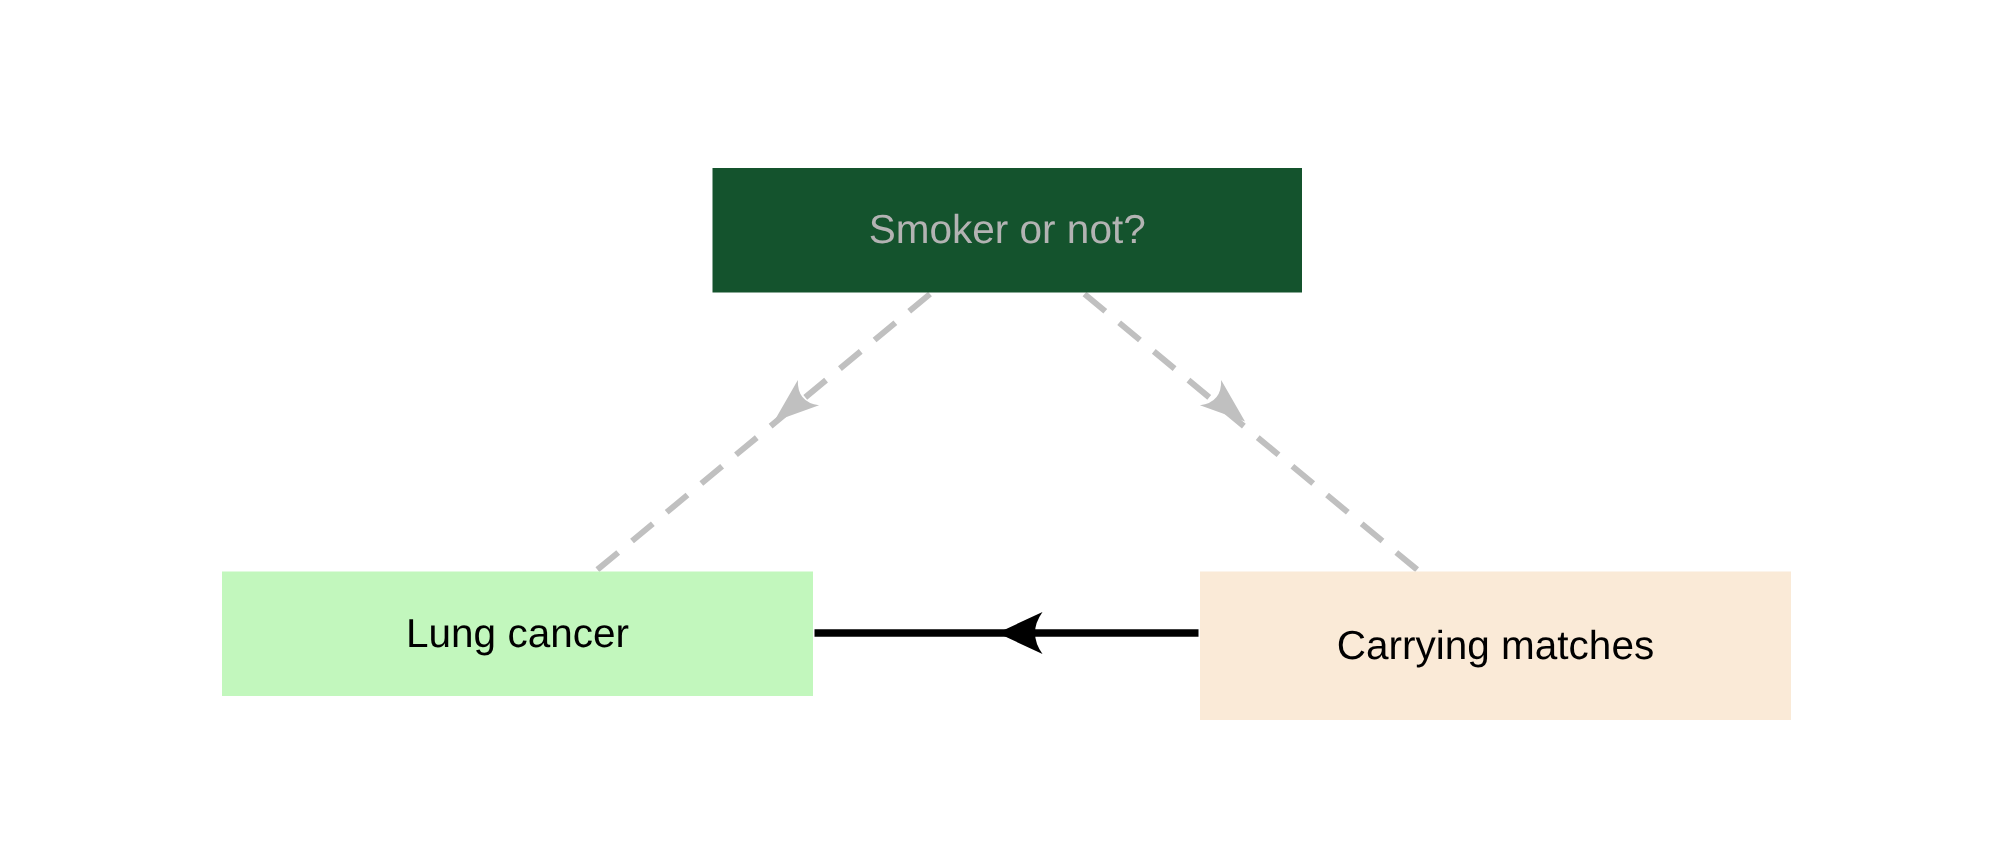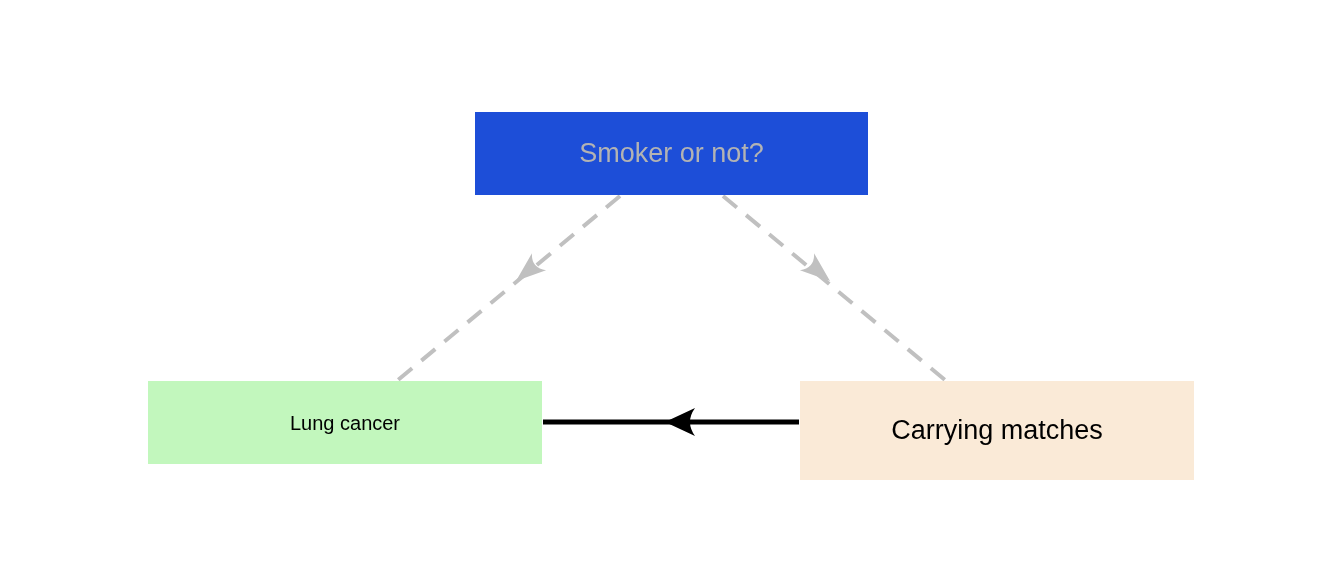--- a/index.html
+++ b/index.html
@@ -43,7 +43,7 @@
     top: 112px;
     width: 393px;
     height: 83px;
-    background: #1d4ed8;
+    background: #14532d;
   }
   #node-smoker .node-label {
     color: #b3b3b3;

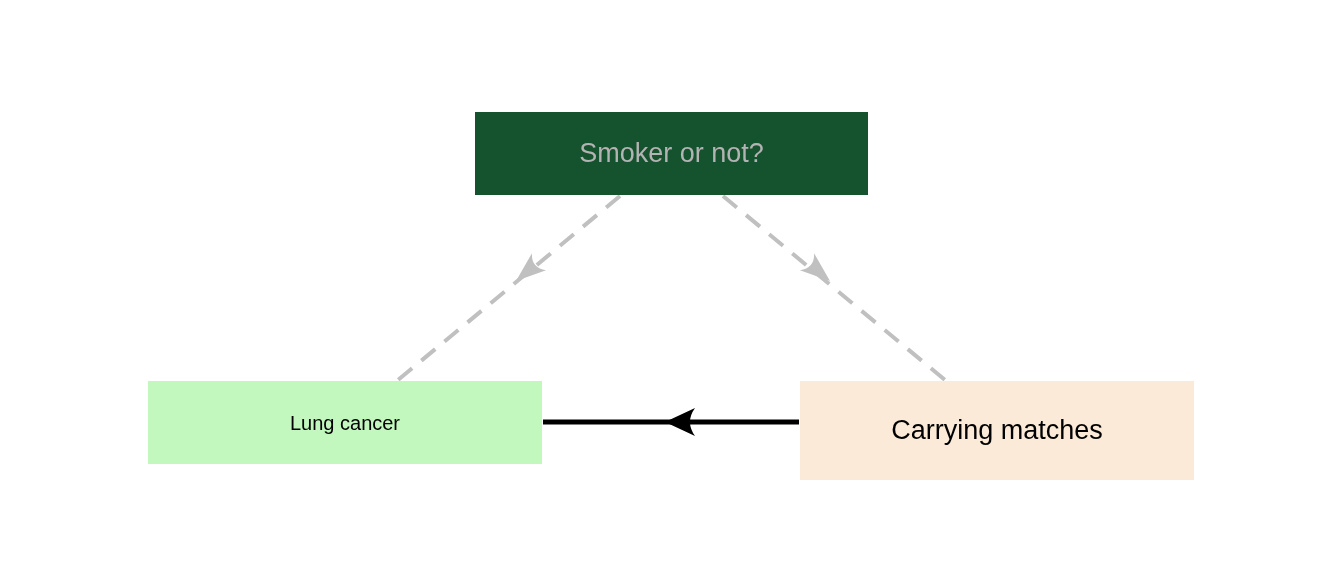--- a/index.html
+++ b/index.html
@@ -58,7 +58,7 @@
   }
   #node-lung .node-label {
     color: #000000;
-    font-size: 20px;
+    font-size: 27px;
   }
   #node-matches {
     left: 800px;

